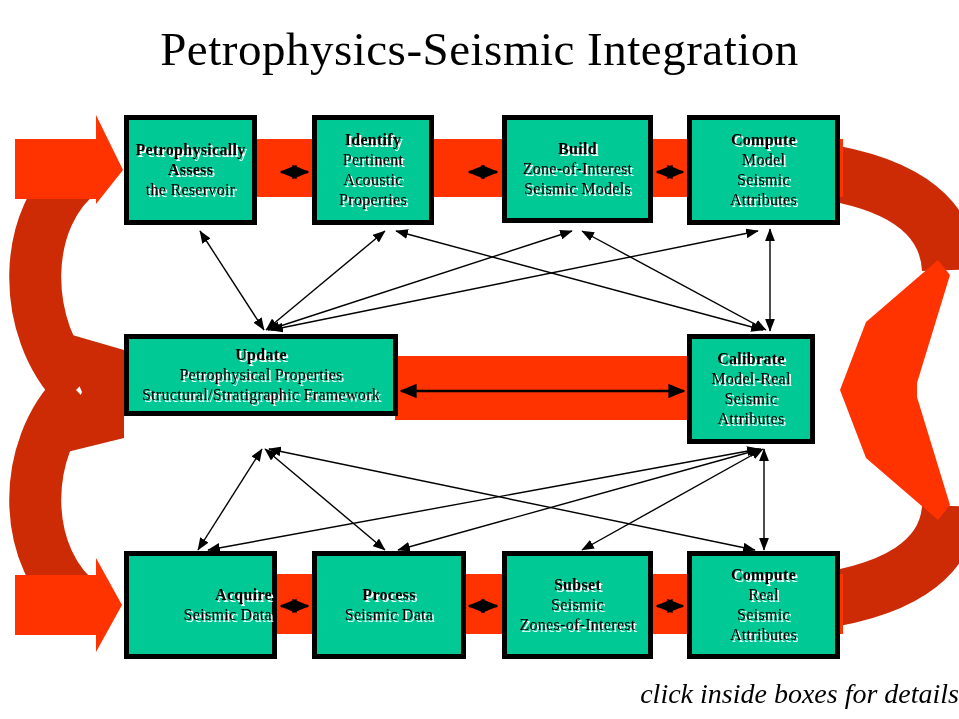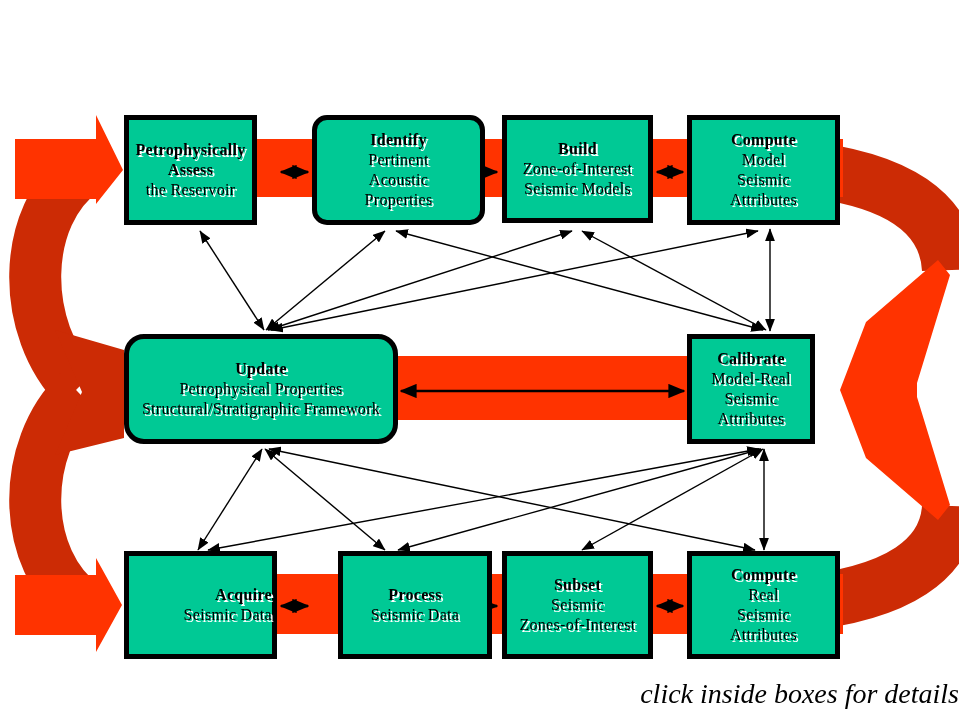--- a/index.html
+++ b/index.html
@@ -32,6 +32,7 @@
 
 <div id="slide">
 
+  <div class="title">Petrophysics-Seismic Integration</div>
 
   <svg id="flow-svg" width="959" height="719" viewBox="0 0 959 719">
     <defs>

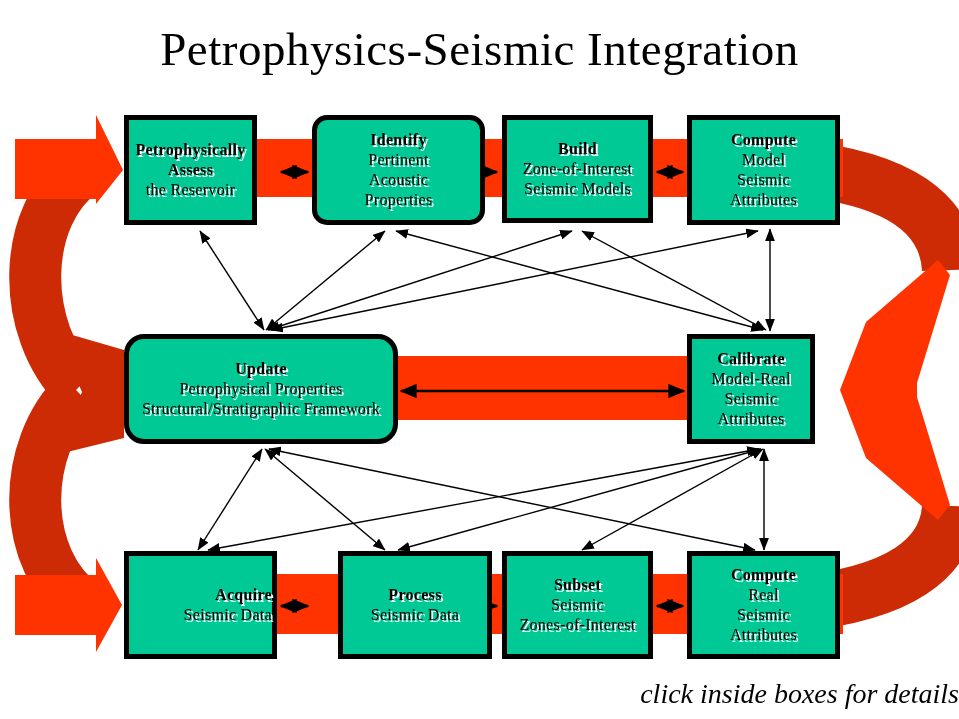--- a/index.html
+++ b/index.html
@@ -17,7 +17,7 @@
   .ln{white-space:nowrap;}
   .ln.b{font-weight:bold;}
   .bx0{left:124px;top:115px;width:133px;height:110px;}
-  .bx1{left:312px;top:115px;width:173px;height:110px;border-radius:15px;}
+  .bx1{left:312px;top:115px;width:122px;height:110px;}
   .bx2{left:502px;top:115px;width:151px;height:108px;text-align:right;}
   .bx3{left:687px;top:115px;width:153px;height:110px;}
   .bx4{left:124px;top:334px;width:274px;height:110px;border-radius:20px;}

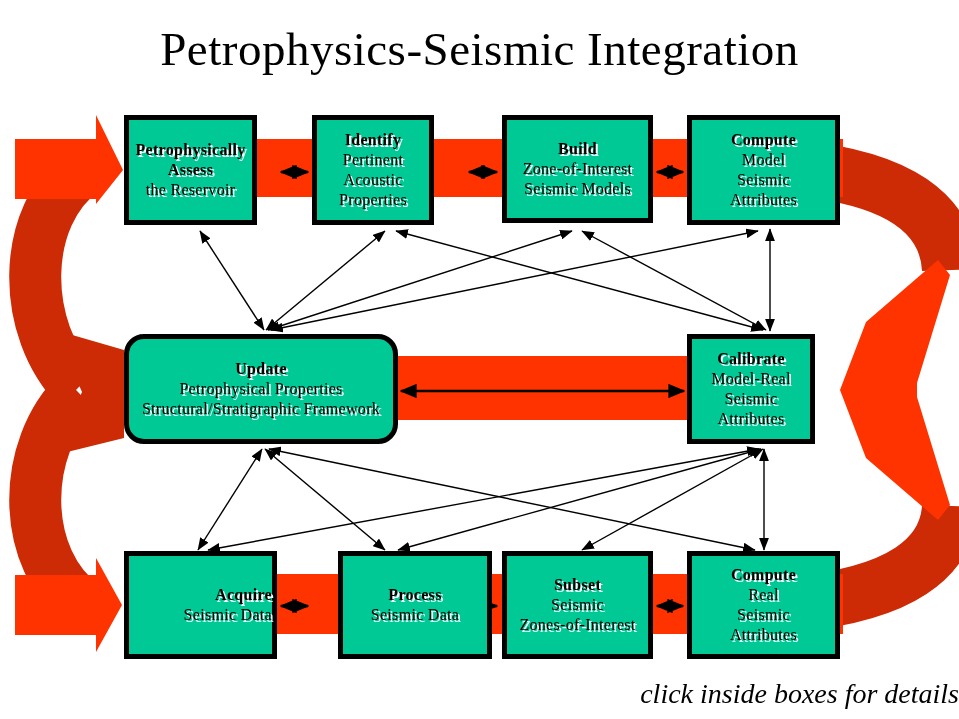--- a/index.html
+++ b/index.html
@@ -20,7 +20,7 @@
   .bx1{left:312px;top:115px;width:122px;height:110px;}
   .bx2{left:502px;top:115px;width:151px;height:108px;text-align:right;}
   .bx3{left:687px;top:115px;width:153px;height:110px;}
-  .bx4{left:124px;top:334px;width:274px;height:110px;border-radius:20px;}
+  .bx4{left:124px;top:334px;width:274px;height:82px;}
   .bx5{left:687px;top:334px;width:128px;height:110px;}
   .bx6{left:124px;top:551px;width:153px;height:108px;align-items:flex-end;}
   .bx7{left:312px;top:551px;width:154px;height:108px;margin-left:26px;}

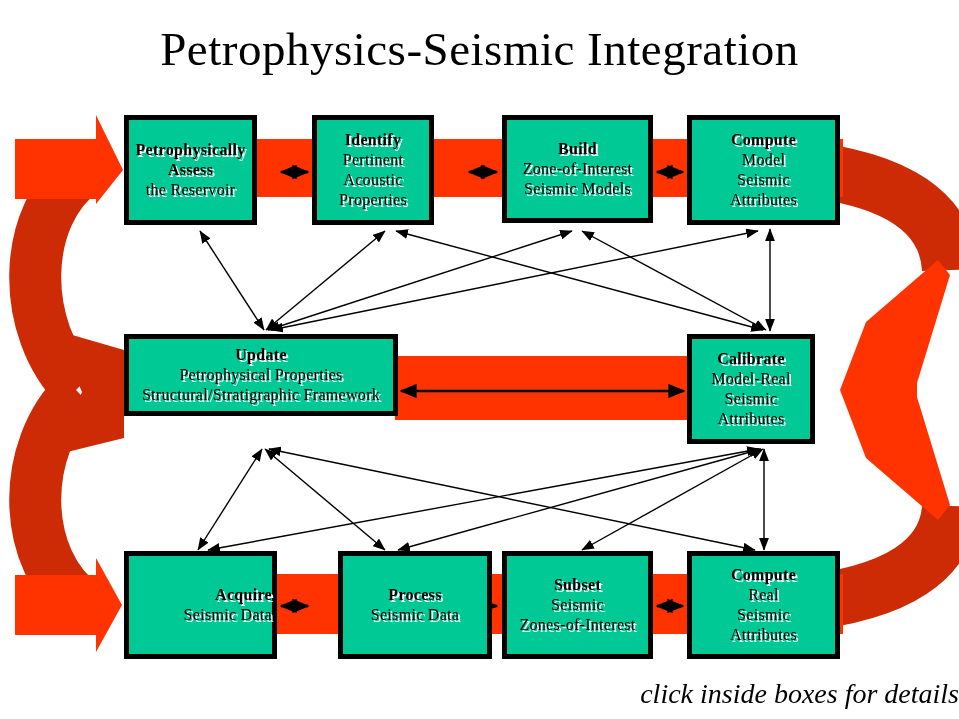--- a/index.html
+++ b/index.html
@@ -23,7 +23,7 @@
   .bx4{left:124px;top:334px;width:274px;height:82px;}
   .bx5{left:687px;top:334px;width:128px;height:110px;}
   .bx6{left:124px;top:551px;width:153px;height:108px;align-items:flex-end;}
-  .bx7{left:312px;top:551px;width:154px;height:108px;margin-left:26px;}
+  .bx7{left:312px;top:551px;width:154px;height:108px;}
   .bx8{left:502px;top:551px;width:151px;height:108px;text-align:right;}
   .bx9{left:687px;top:551px;width:153px;height:108px;}
 </style>

